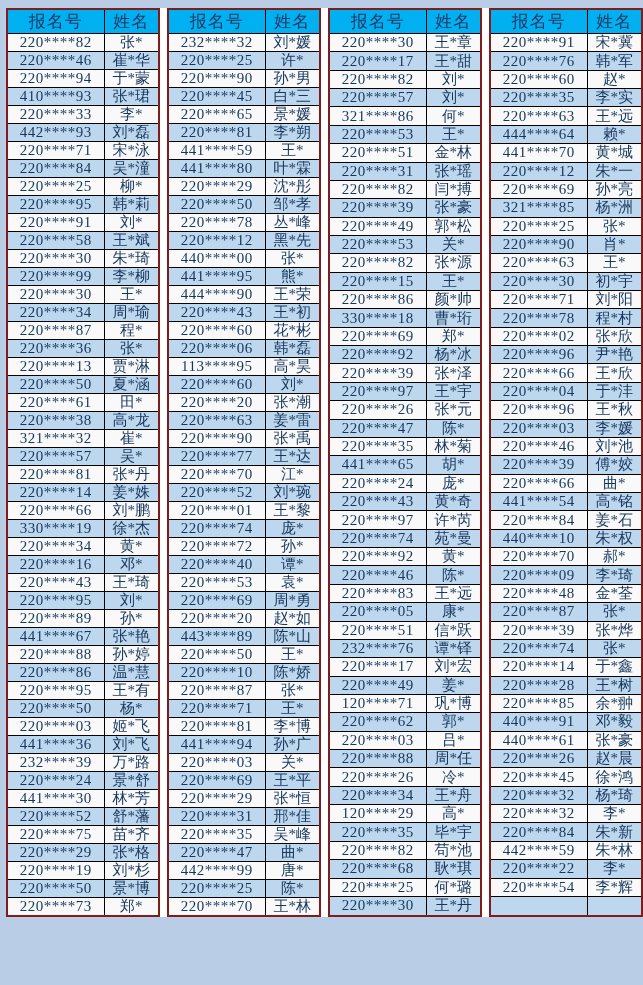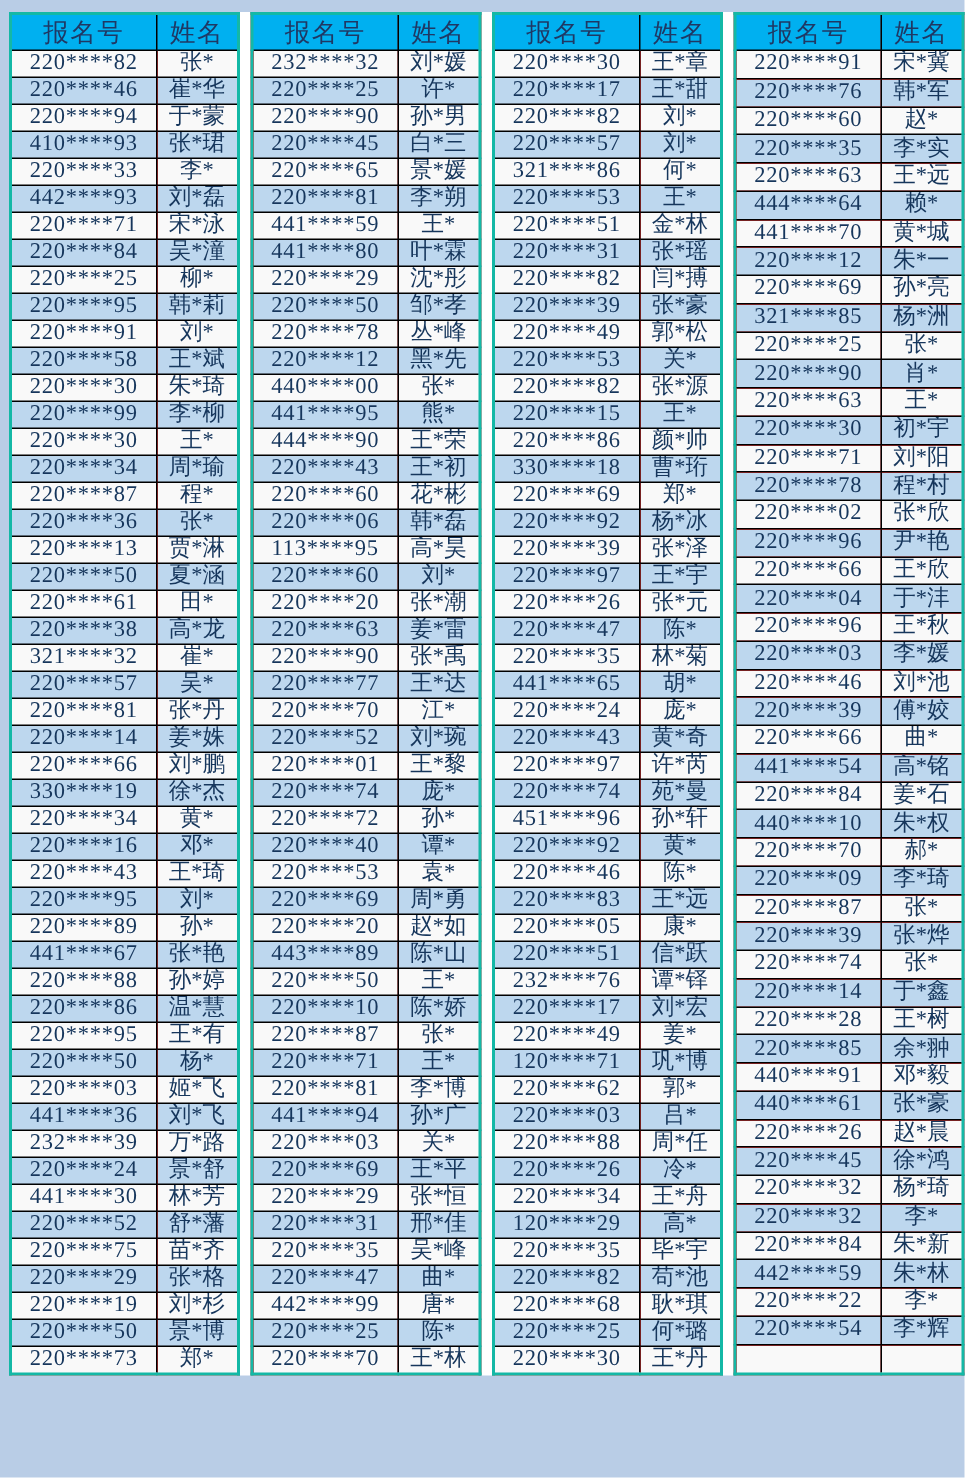--- a/index.html
+++ b/index.html
@@ -18,8 +18,8 @@
     border-collapse:collapse;
     table-layout:fixed;
     width:152px;
-    border:2px solid #14b8a6;
-    background:#ef4444;
+    border:2px solid #7f1d1d;
+    background:#0ea5e9;
   }
   table.reg-table col.c-id{width:97px;}
   table.reg-table col.c-name{width:55px;}

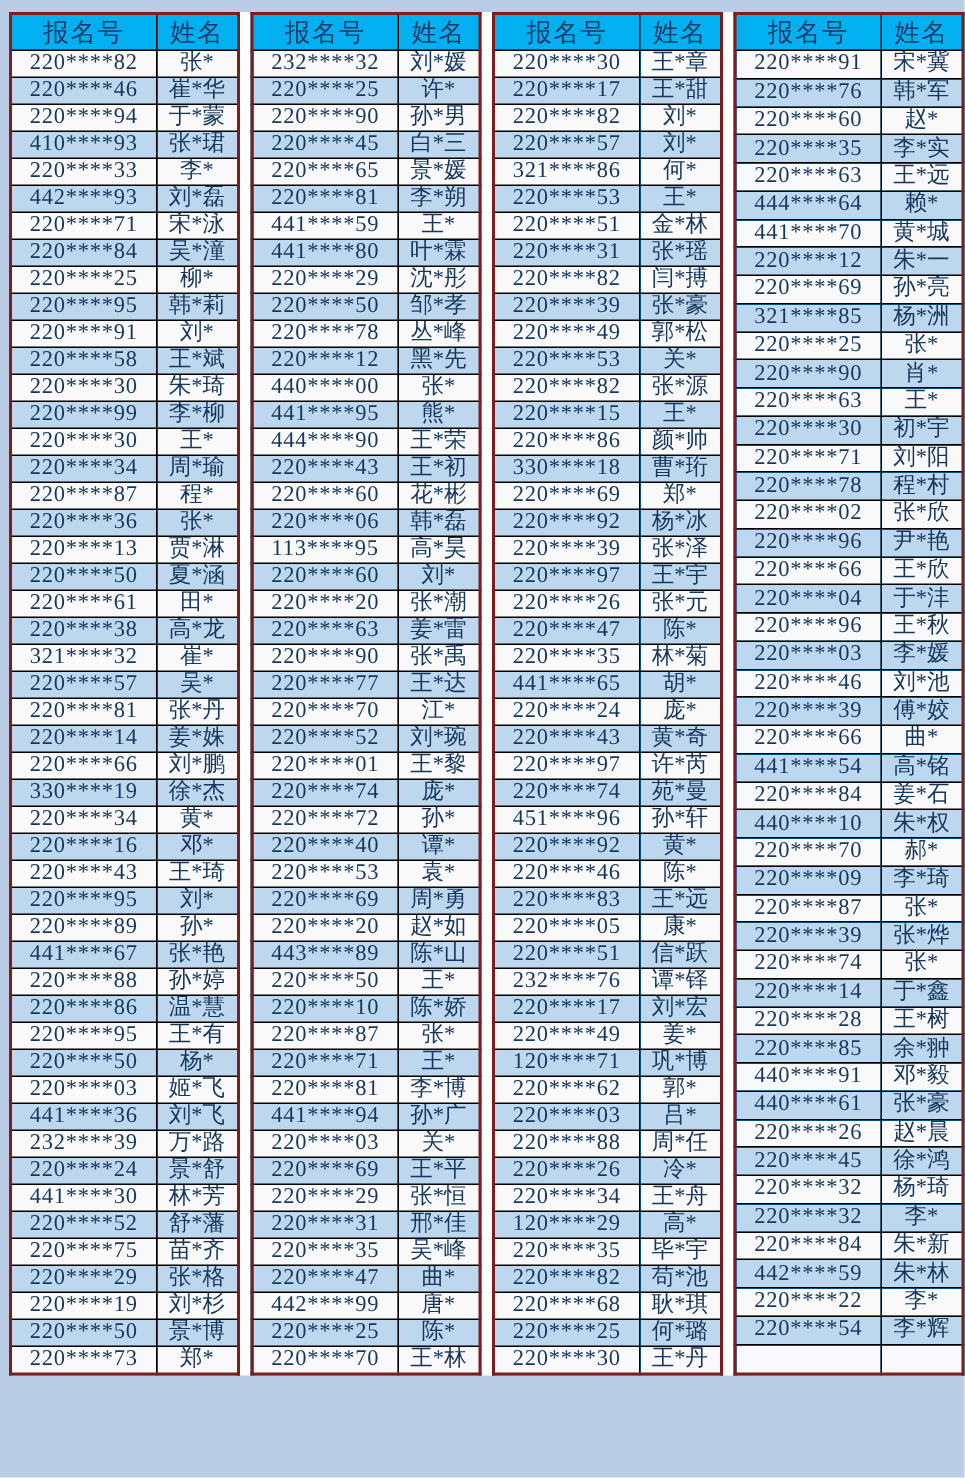--- a/index.html
+++ b/index.html
@@ -600,10 +600,6 @@
           <td class="name-cell">苑*曼</td>
         </tr>
         <tr>
-          <td class="id-cell">451****96</td>
-          <td class="name-cell">孙*轩</td>
-        </tr>
-        <tr>
           <td class="id-cell">220****92</td>
           <td class="name-cell">黄*</td>
         </tr>

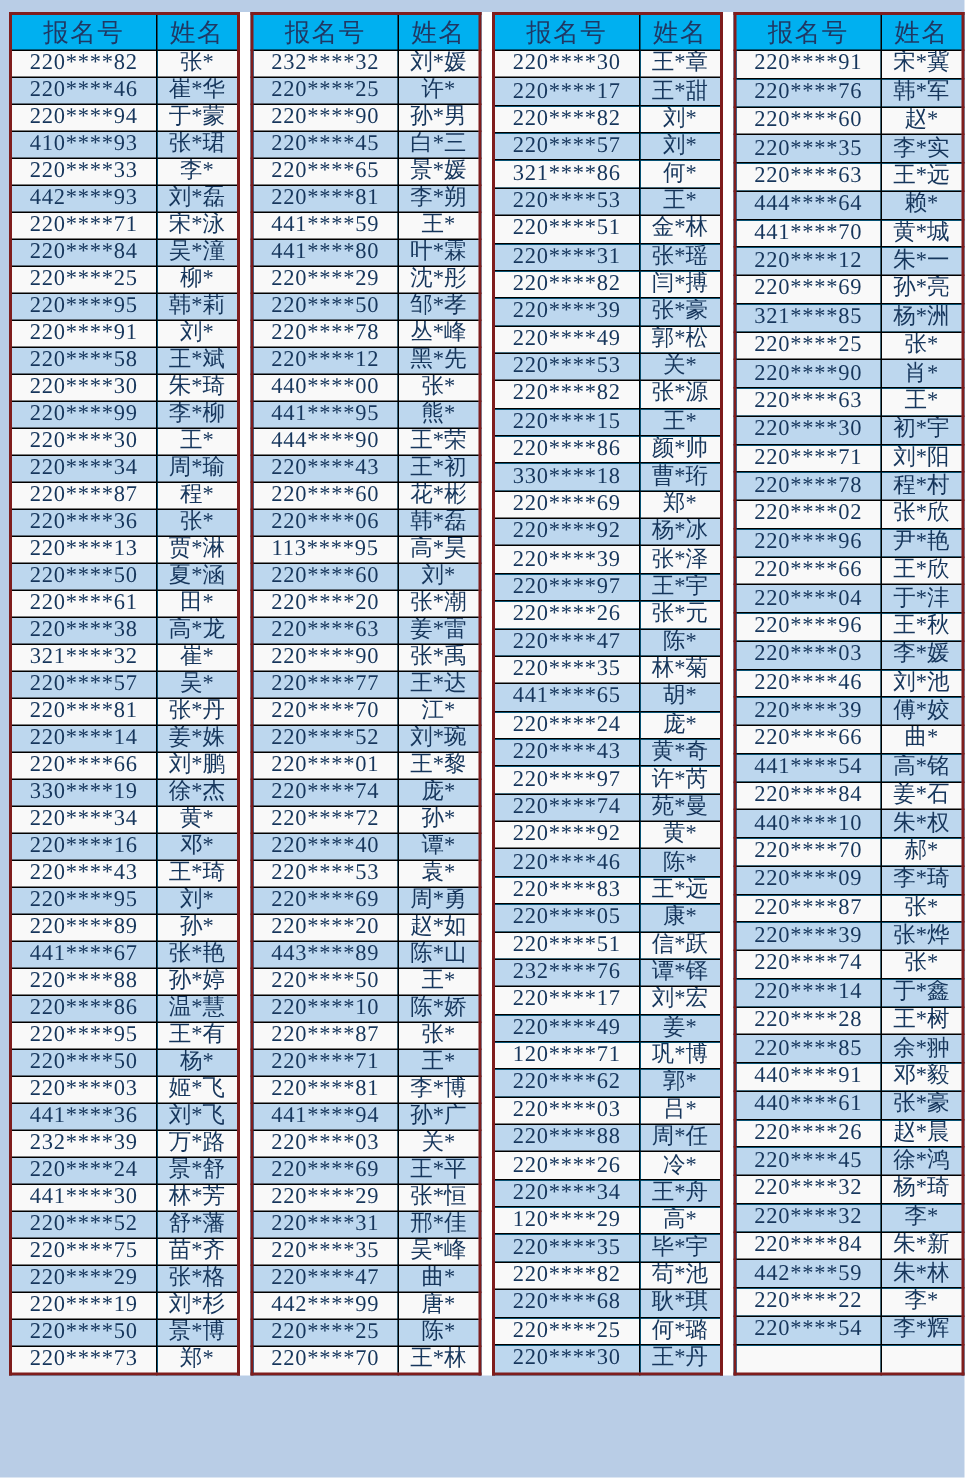--- a/index.html
+++ b/index.html
@@ -814,6 +814,10 @@
           <td class="name-cell">李*琦</td>
         </tr>
         <tr>
+          <td class="id-cell">220****48</td>
+          <td class="name-cell">金*荃</td>
+        </tr>
+        <tr>
           <td class="id-cell">220****87</td>
           <td class="name-cell">张*</td>
         </tr>

